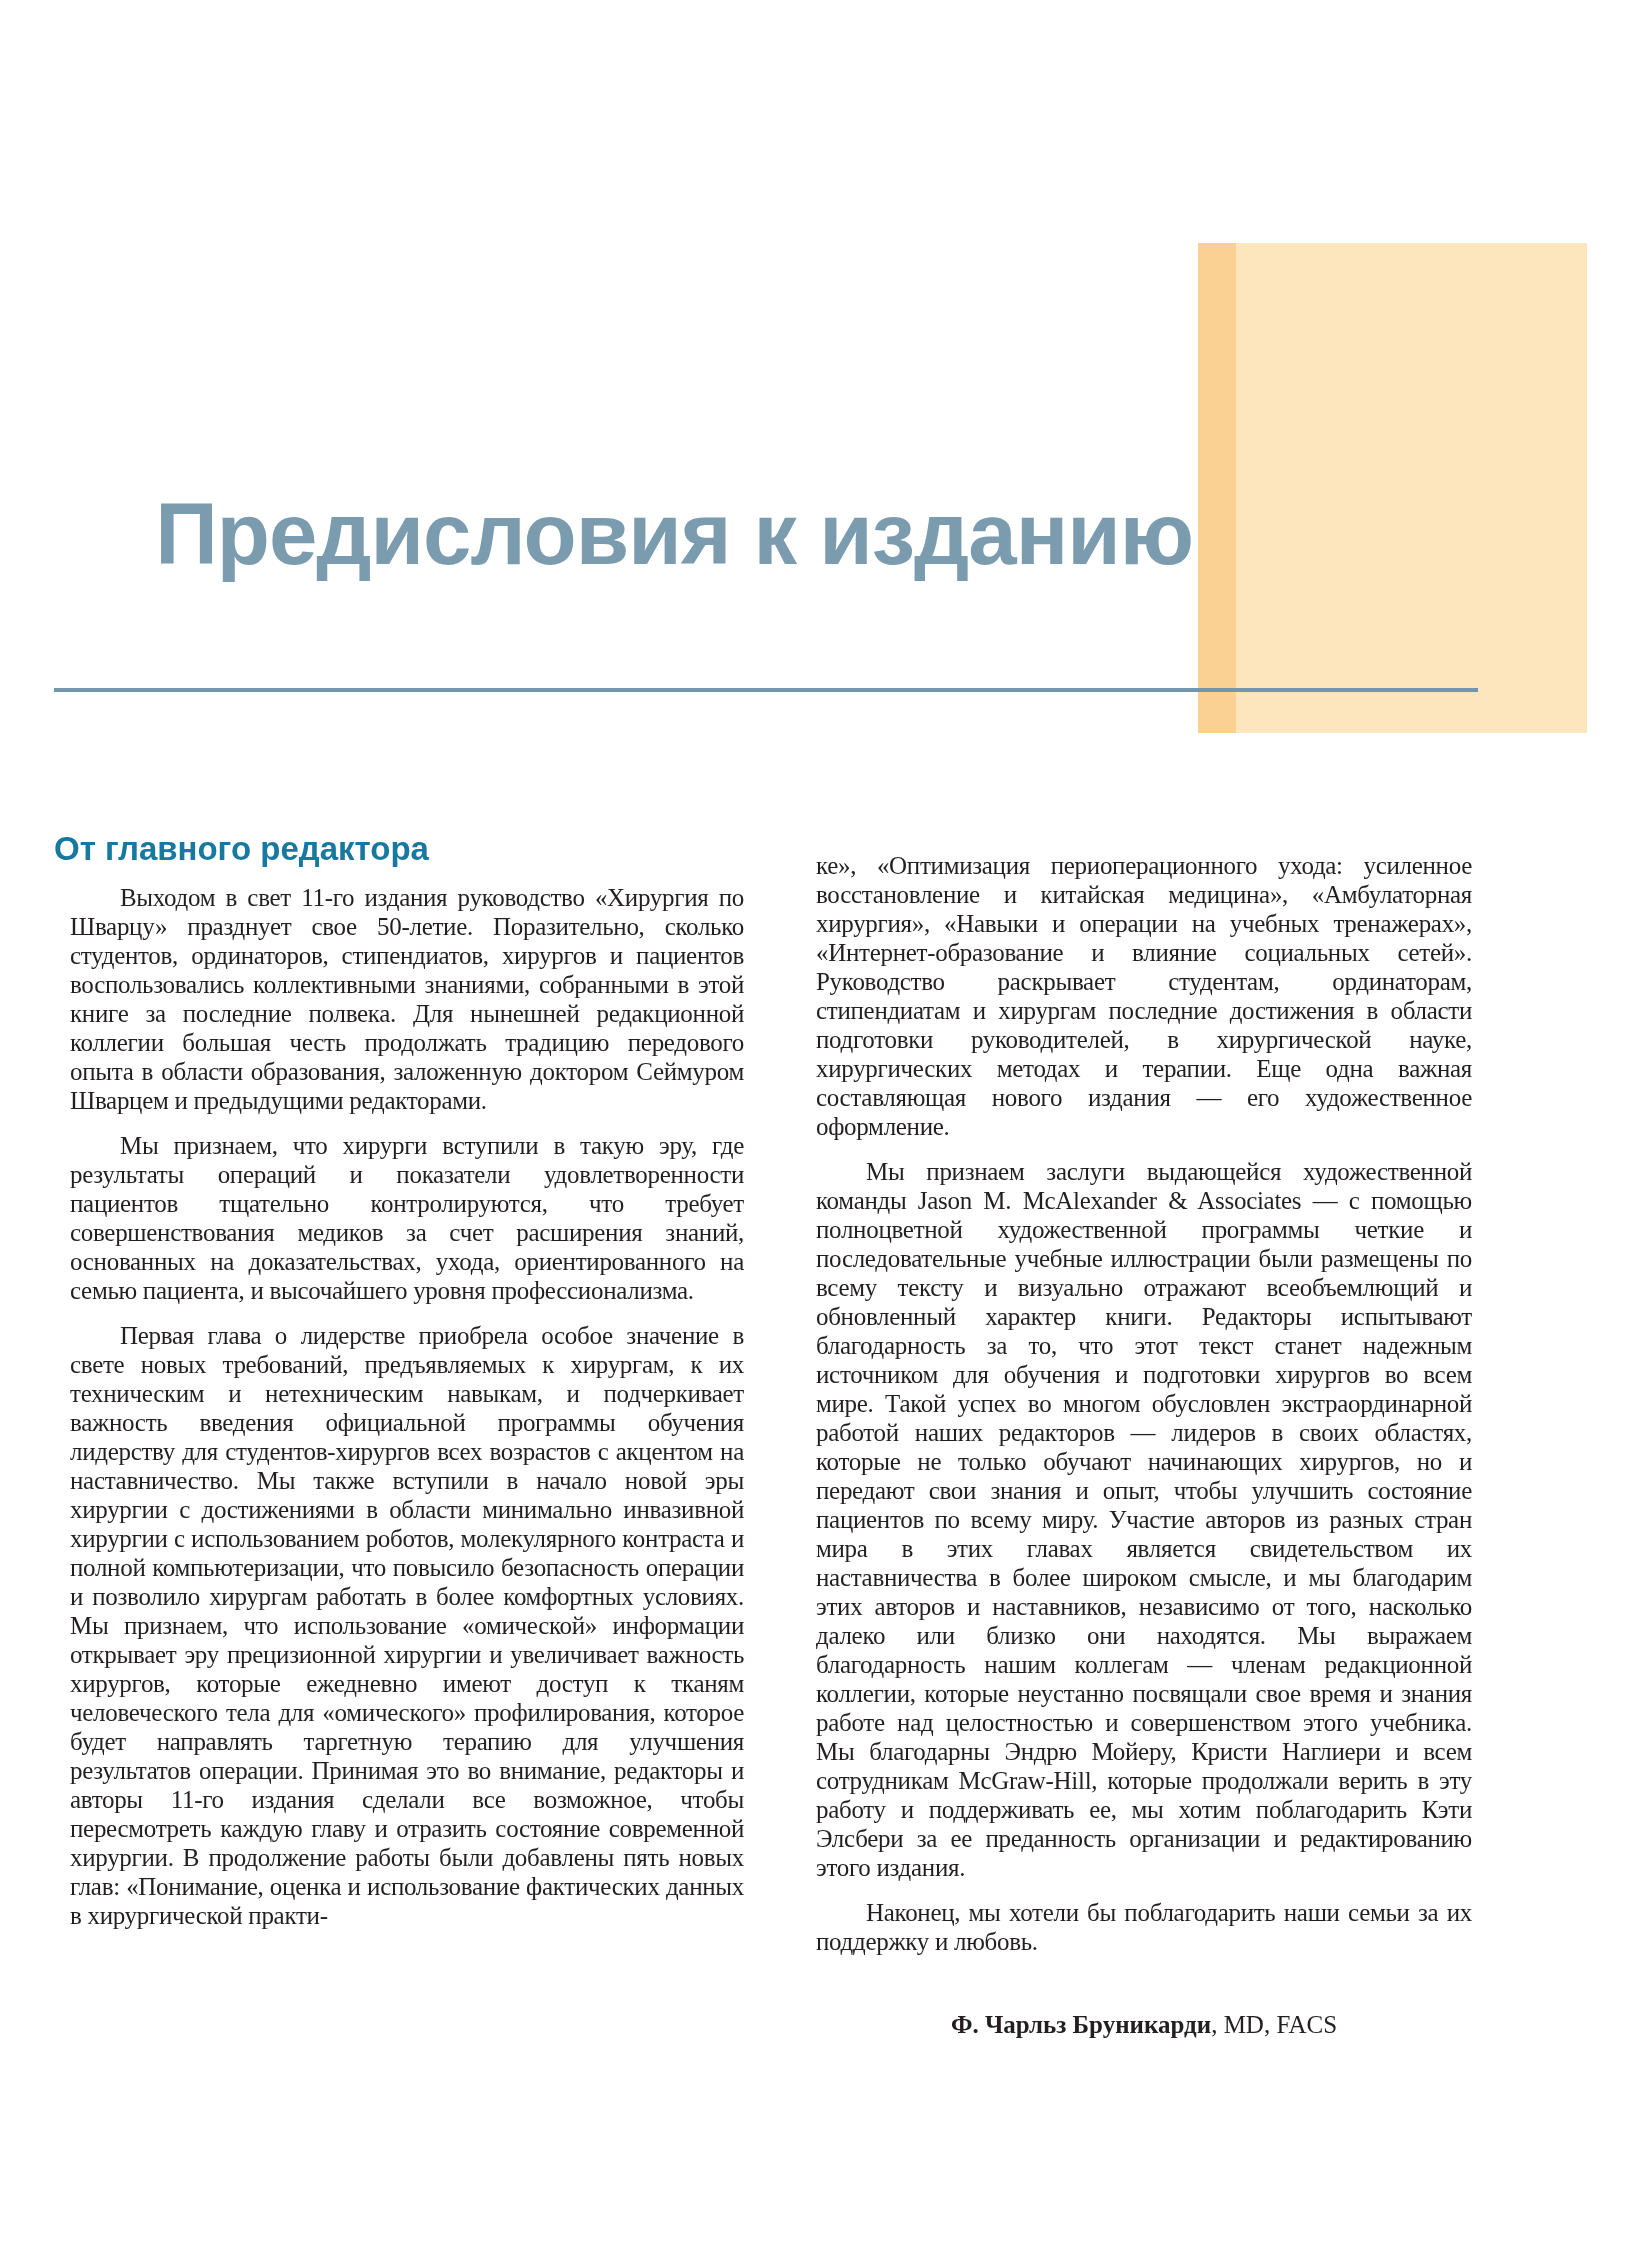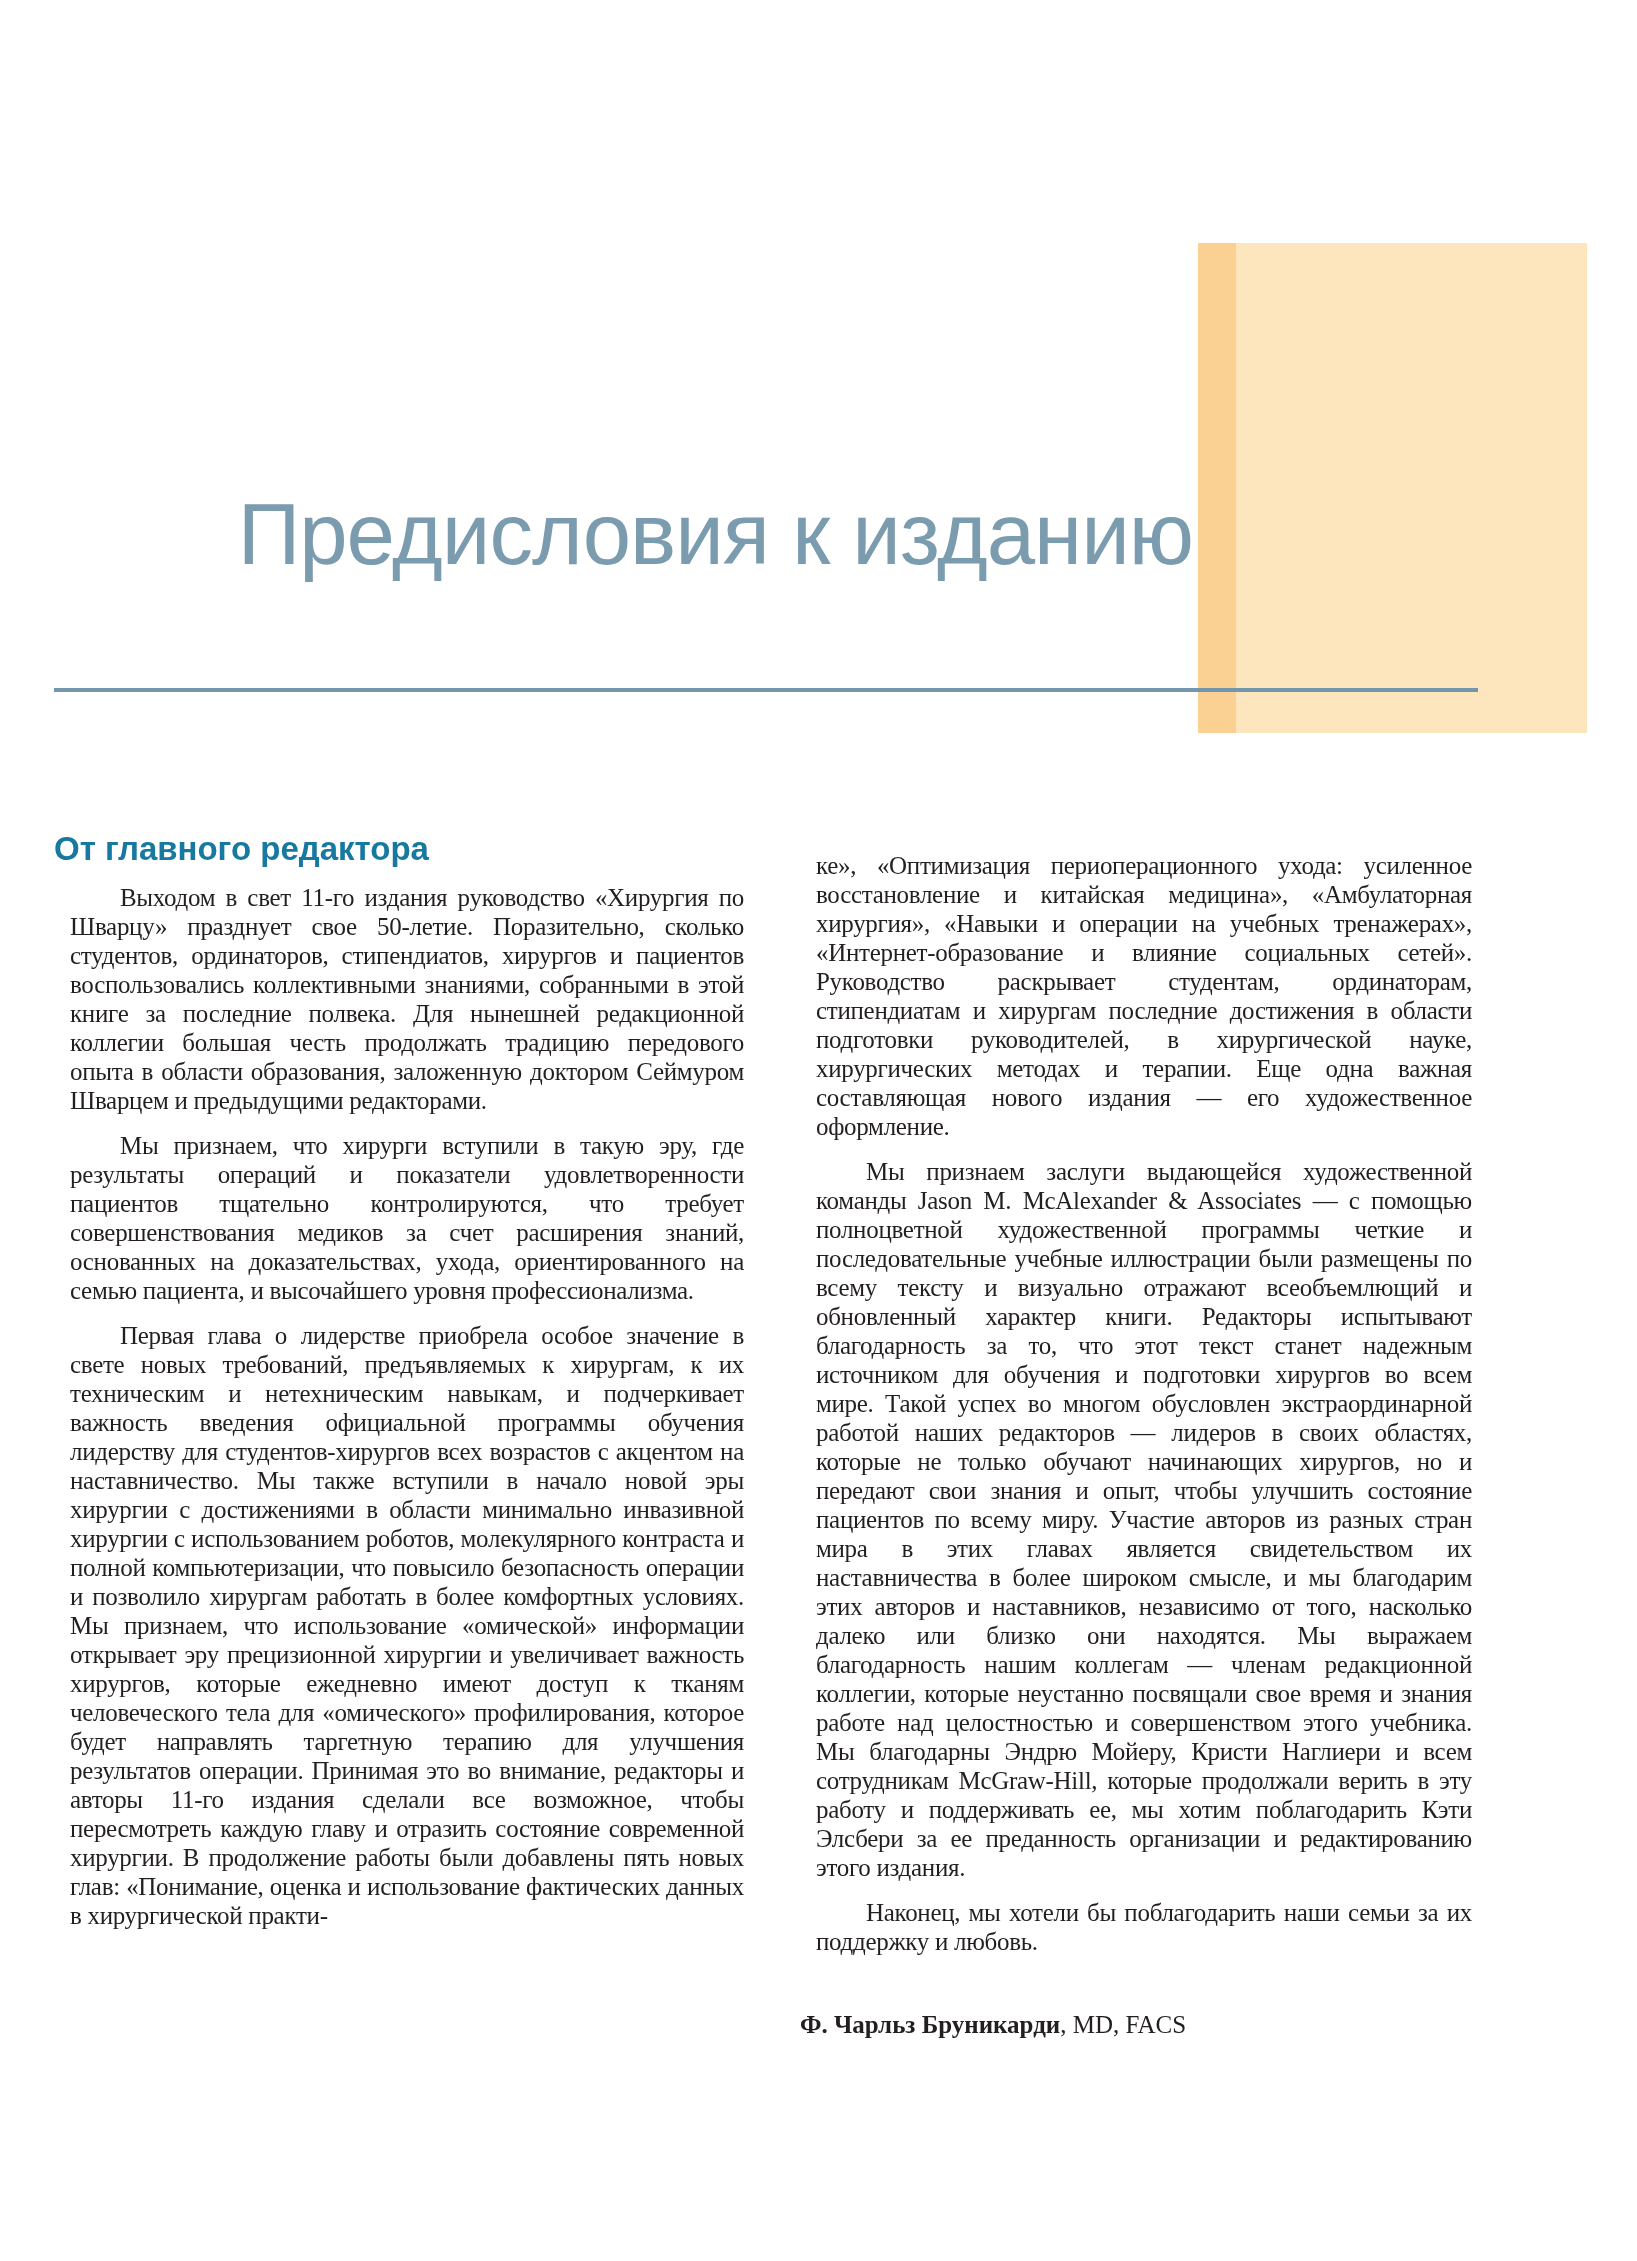--- a/index.html
+++ b/index.html
@@ -36,7 +36,7 @@
     margin: 0;
     text-align: right;
     font-family: "Liberation Sans", sans-serif;
-    font-weight: normal;
+    font-weight: bold;
     font-size: 87px;
     line-height: 94px;
     color: var(--title-color, #7b9bae);

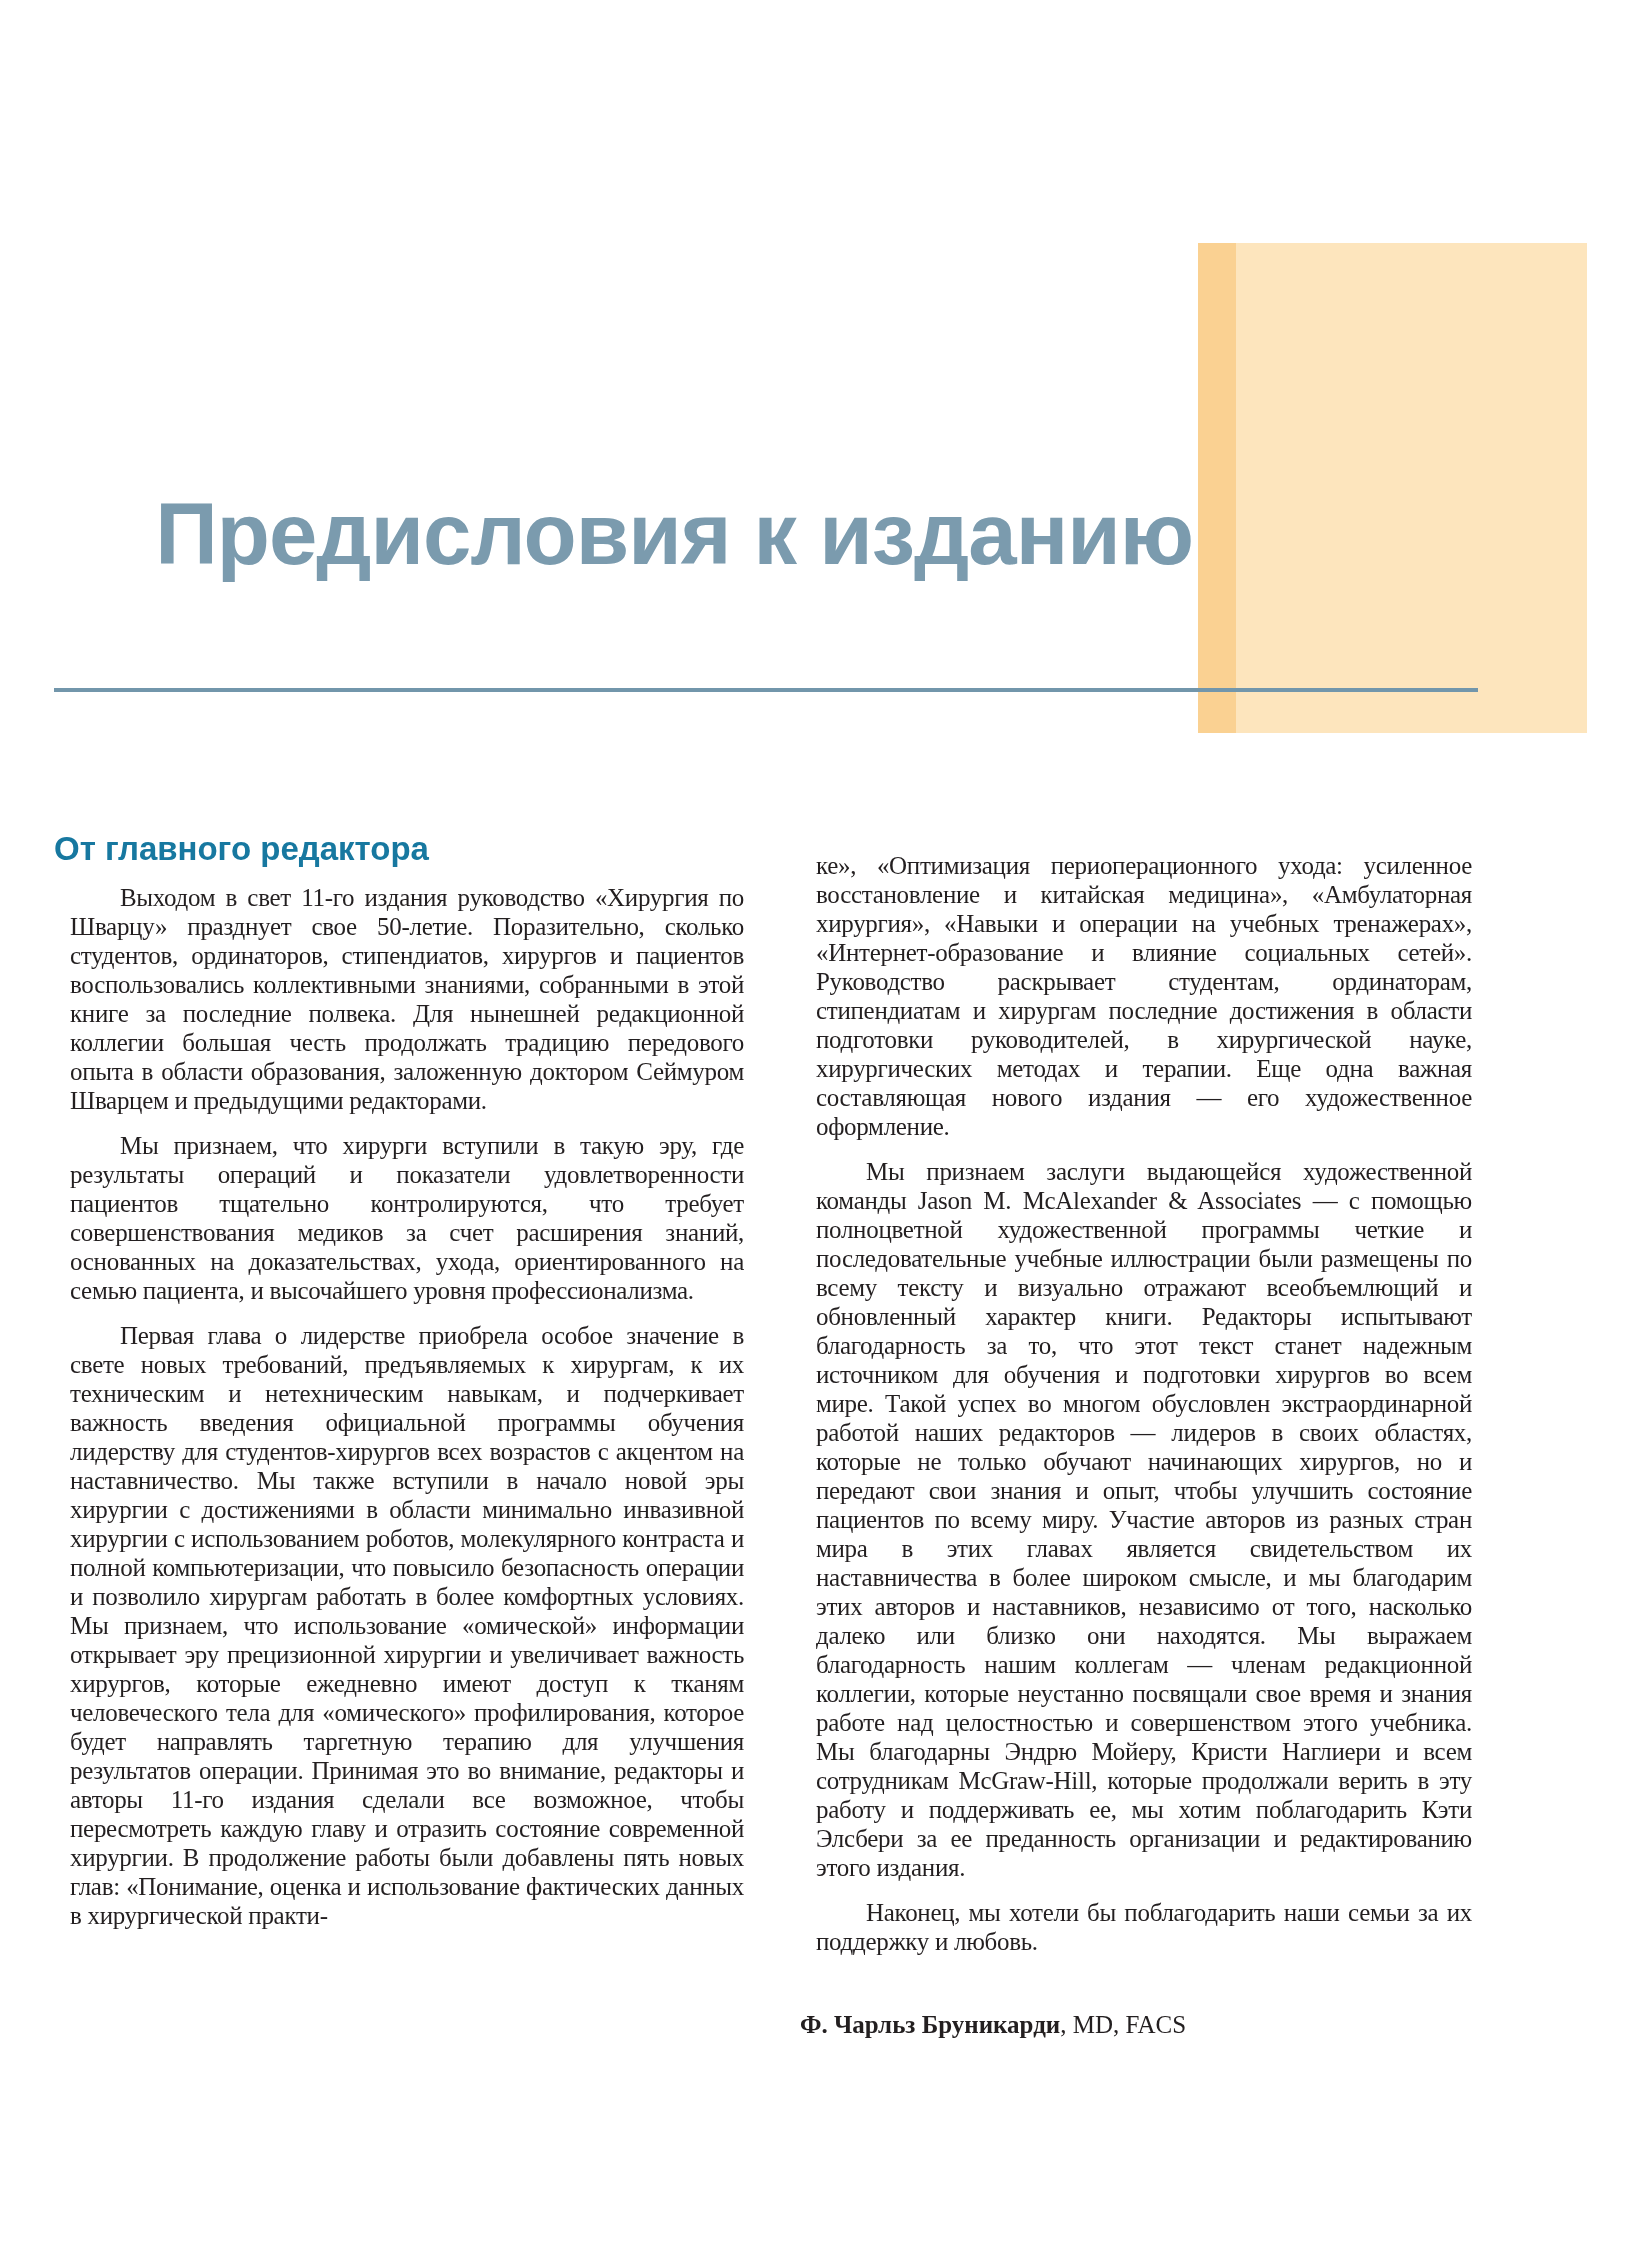--- a/index.html
+++ b/index.html
@@ -85,7 +85,7 @@
     margin: 54px 0 0 0;
     font-size: 25px;
     line-height: 30px;
-    text-align: left;
+    text-align: center;
     color: var(--body-color, #231f20);
   }
   .author strong { font-weight: bold; }

